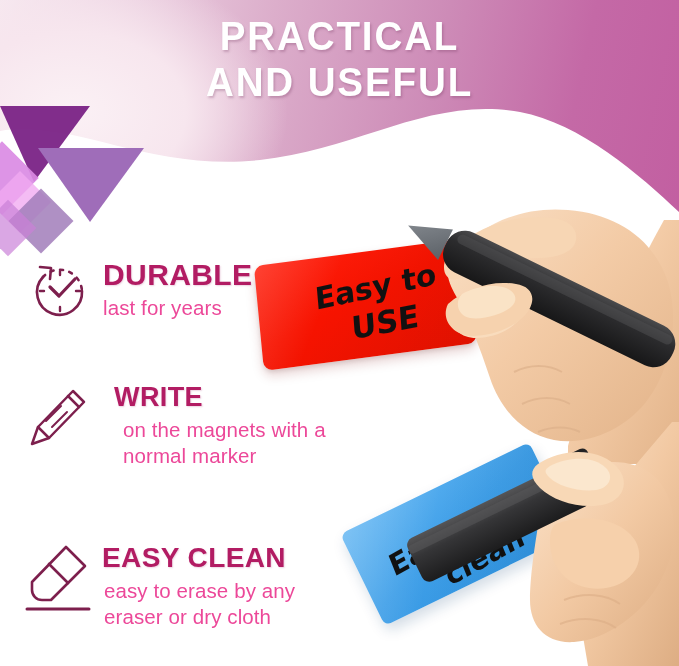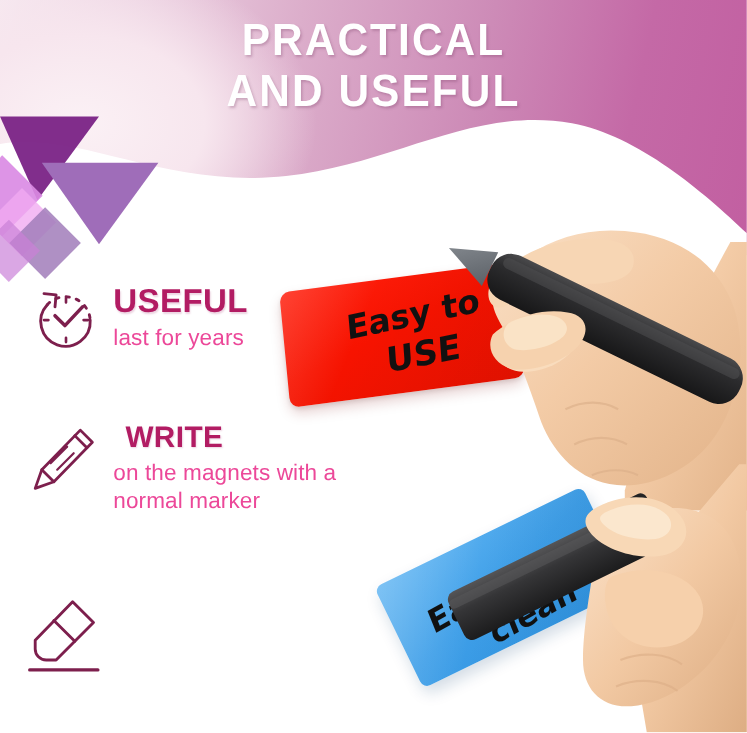--- a/index.html
+++ b/index.html
@@ -156,7 +156,7 @@
       </svg>
     </span>
     <span class="ftext">
-      <span class="fhead">USEFUL</span>
+      <span class="fhead">DURABLE</span>
       <div class="fbody">last for years</div>
     </span>
   </div>

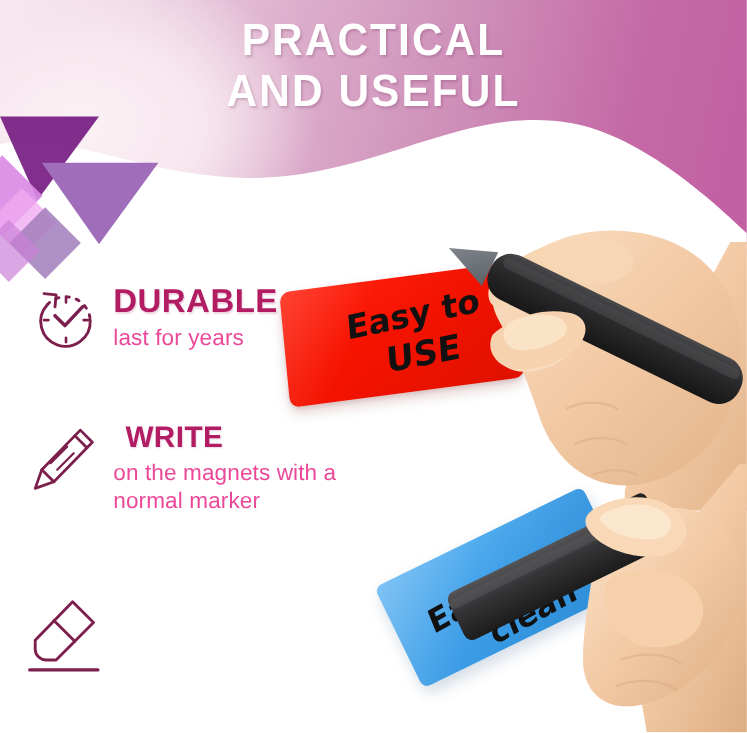--- a/index.html
+++ b/index.html
@@ -67,7 +67,7 @@
     margin-top:4px; white-space:pre-line; letter-spacing:0.1px;
   }
   .f1 .fbody { margin-top:3px; }
-  .f2 .fbody { margin-left:1px; }
+  .f2 .fbody { margin-left:21px; }
   .f3 .fbody { margin-left:2px; }
 
   

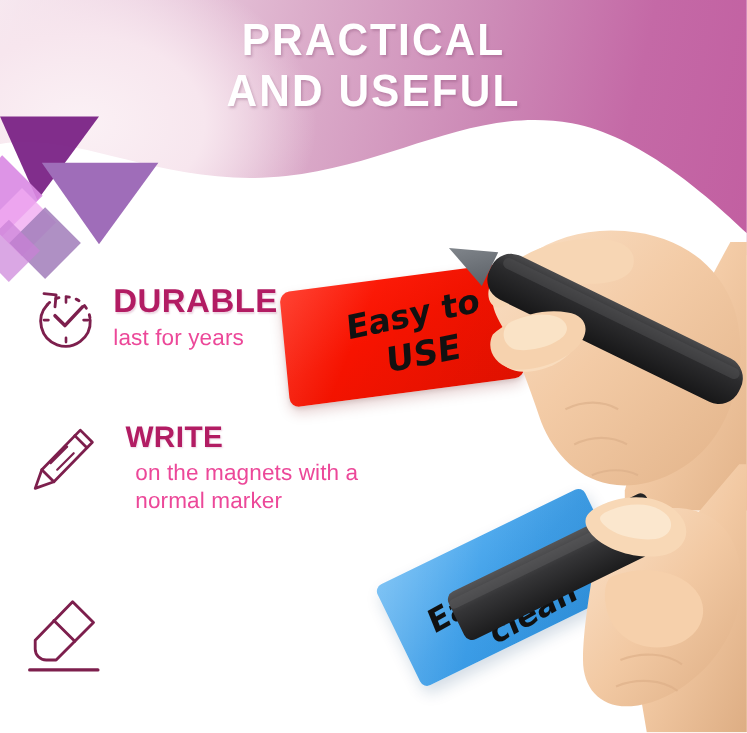--- a/index.html
+++ b/index.html
@@ -190,6 +190,11 @@
         </g>
       </svg>
     </span>
+    <span class="ftext">
+      <span class="fhead">EASY  CLEAN</span>
+      <div class="fbody">easy to erase by any
+eraser or dry cloth</div>
+    </span>
   </div>
 
   <div class="photo magnet-red">

